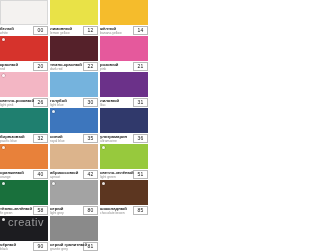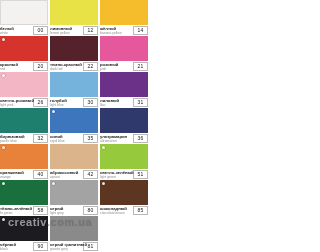--- a/index.html
+++ b/index.html
@@ -97,7 +97,7 @@
     padding-left: 8px;
     box-sizing: border-box;
     font-size: 11px;
-    font-weight: bold;
+    font-weight: normal;
     letter-spacing: 0.5px;
     color: rgba(255,255,255,0.55);
     text-shadow: 0 0 1px rgba(0,0,0,0.2);

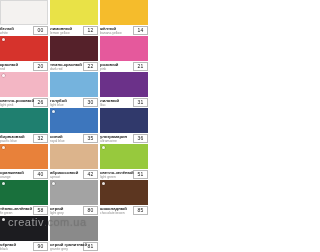--- a/index.html
+++ b/index.html
@@ -295,7 +295,6 @@
 
 <div id="watermark">
   <span>creativ</span>
-    <span class="wm-tail">.com.ua</span>
 </div>
 
 </body></html>

